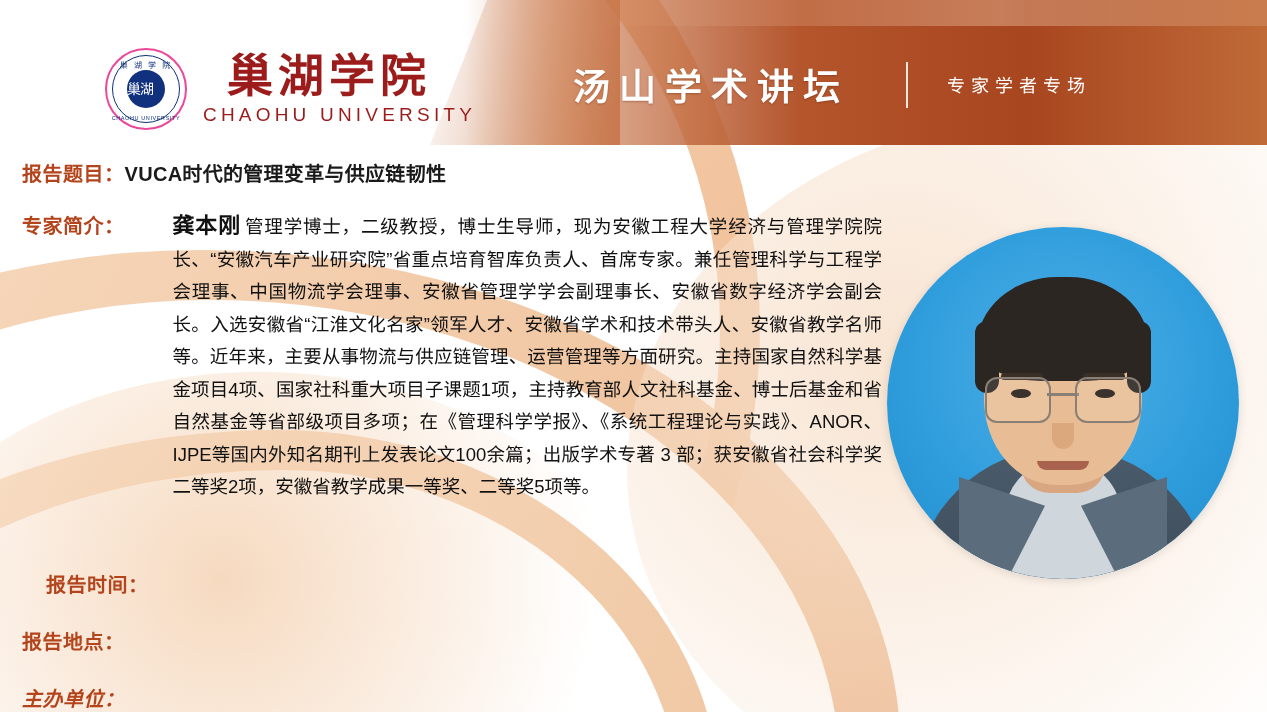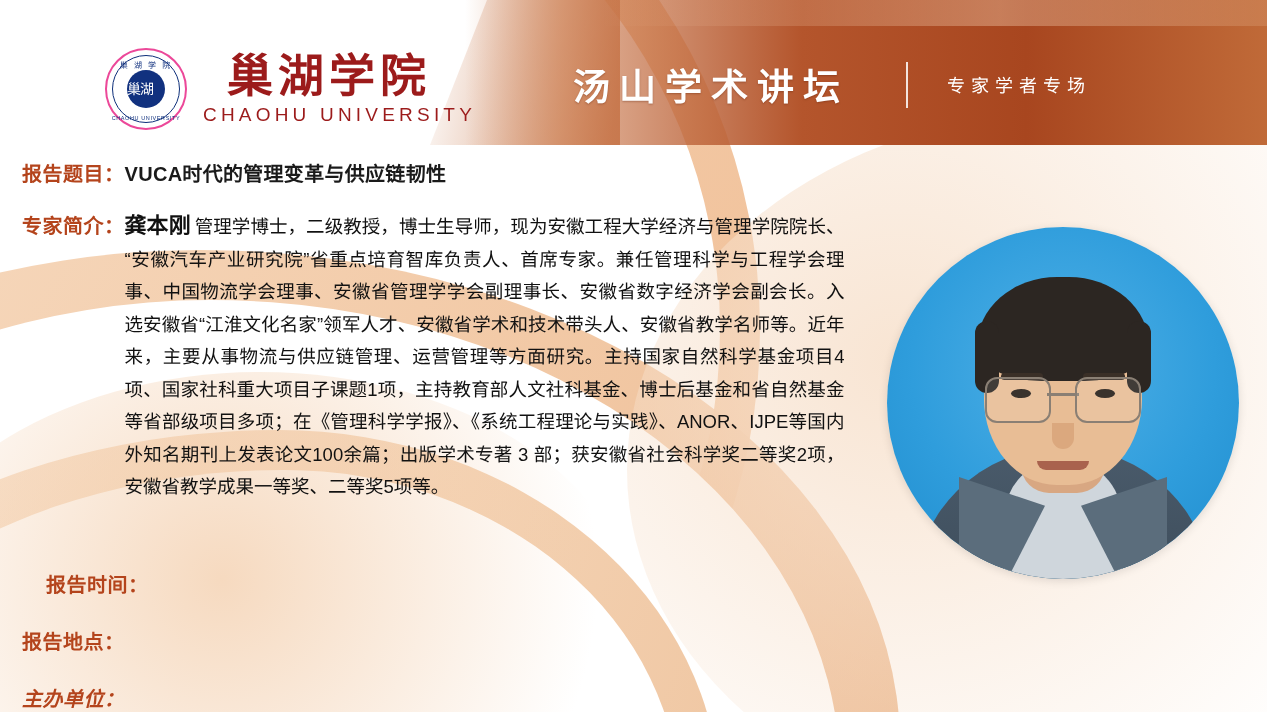--- a/index.html
+++ b/index.html
@@ -302,6 +302,7 @@
     color: #111111;
     text-align: justify;
     text-justify: inter-ideograph;
+    margin-left: 48px;
   }
   .bio-name {
     font-size: 22px;

